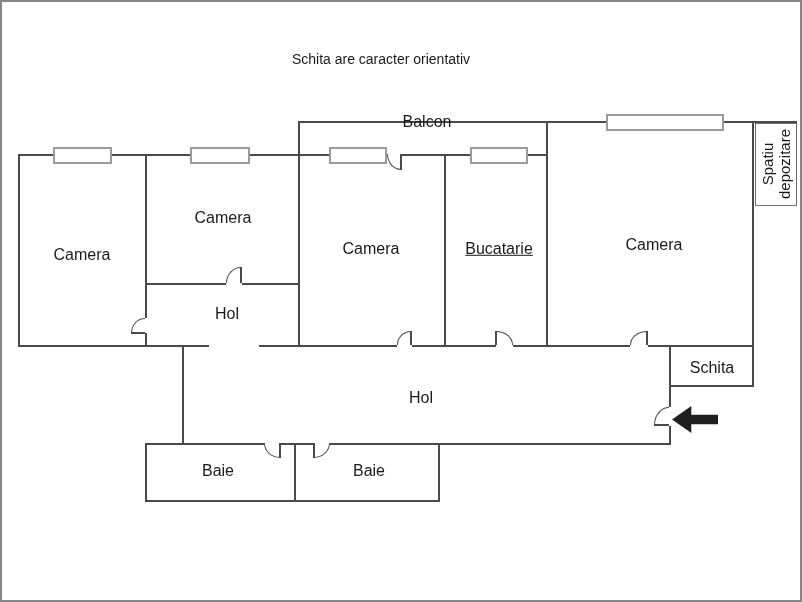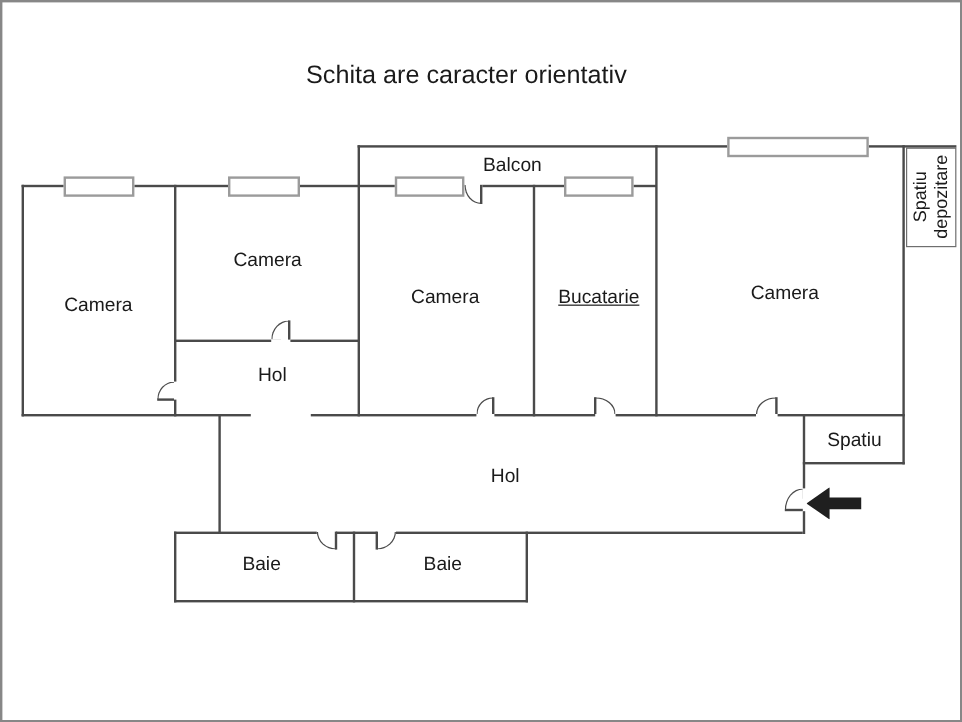--- a/index.html
+++ b/index.html
@@ -22,8 +22,9 @@
   }
   .title{
     position:absolute;
-    left:253px;top:49px;width:320px;
-    font-size:21px;
+    left:219px;top:49px;width:320px;
+    text-align:center;
+    font-size:14px;
     color:var(--text);
   }
   .wall{position:absolute;background:var(--wall);}

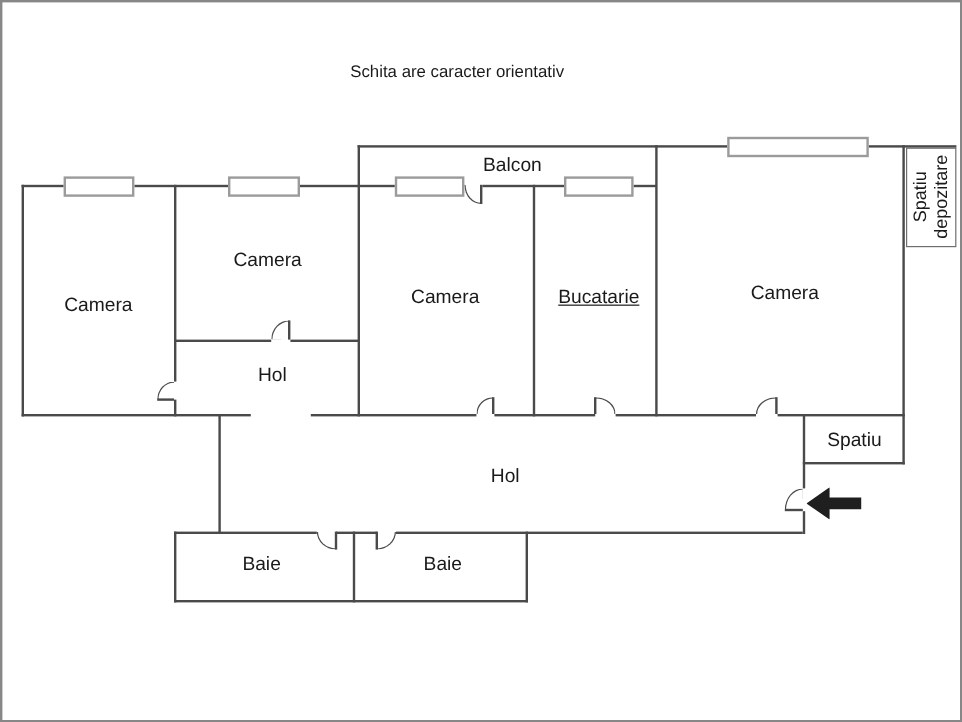--- a/index.html
+++ b/index.html
@@ -124,7 +124,7 @@
     <div class="room-label" style="left: 369px; top: 247px;">Camera</div>
     <div class="room-label" style="left: 497px; top: 247px; text-decoration: underline;">Bucatarie</div>
     <div class="room-label" style="left: 652px; top: 243px;">Camera</div>
-    <div class="room-label" style="left: 425px; top: 137px;">Balcon</div>
+    <div class="room-label" style="left: 425px; top: 120px;">Balcon</div>
     <div class="room-label" style="left: 225px; top: 312px;">Hol</div>
     <div class="room-label" style="left: 419px; top: 396px;">Hol</div>
     <div class="room-label" style="left: 216px; top: 469px;">Baie</div>

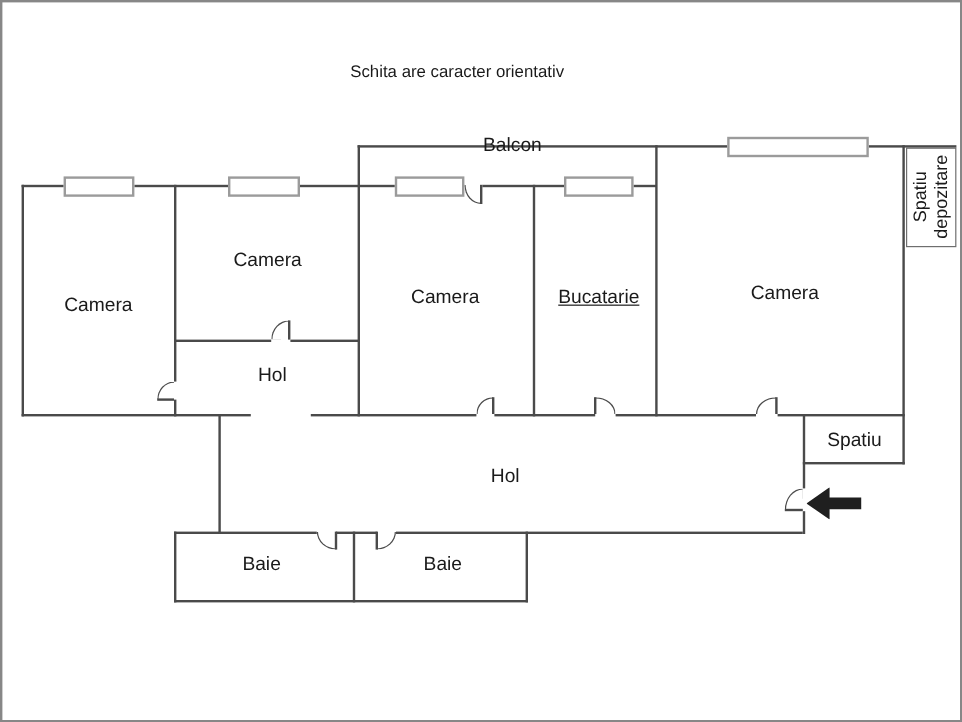--- a/index.html
+++ b/index.html
@@ -129,7 +129,7 @@
     <div class="room-label" style="left: 419px; top: 396px;">Hol</div>
     <div class="room-label" style="left: 216px; top: 469px;">Baie</div>
     <div class="room-label" style="left: 367px; top: 469px;">Baie</div>
-    <div class="room-label" style="left: 710px; top: 366px;">Spatiu</div>
+    <div class="room-label" style="left: 710px; top: 366px;">Schita</div>
     <div class="room-label rotated" style="left: 774px; top: 162px;">Spatiu
 depozitare</div>
   </div>

